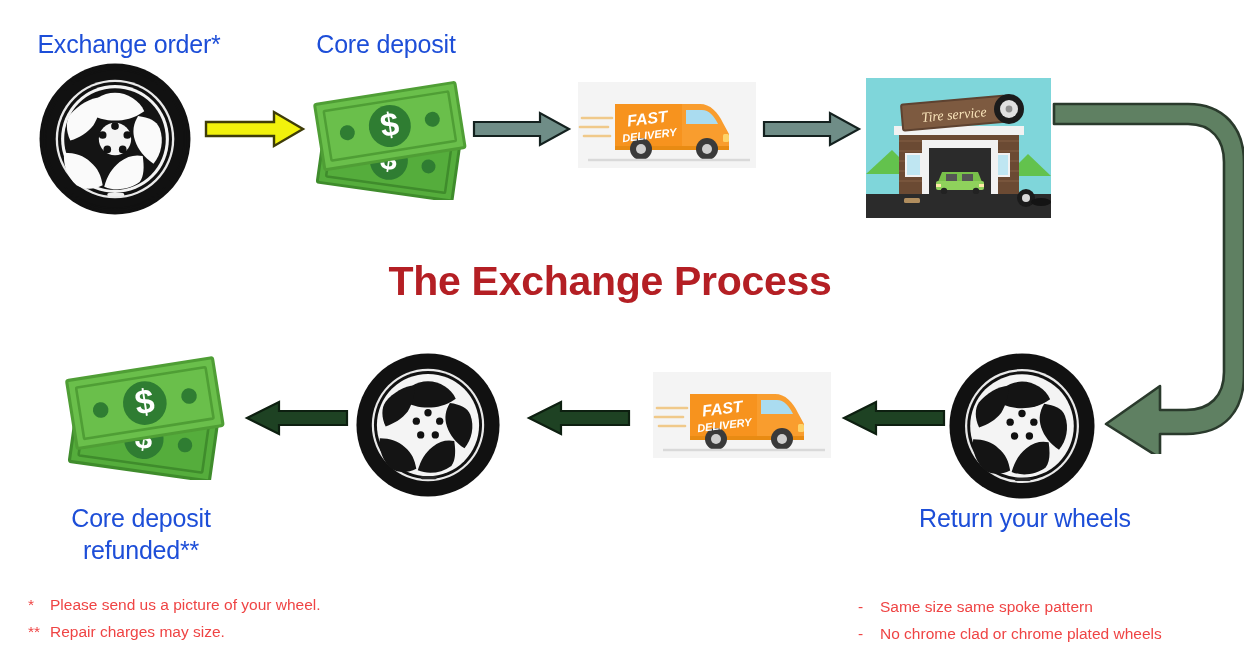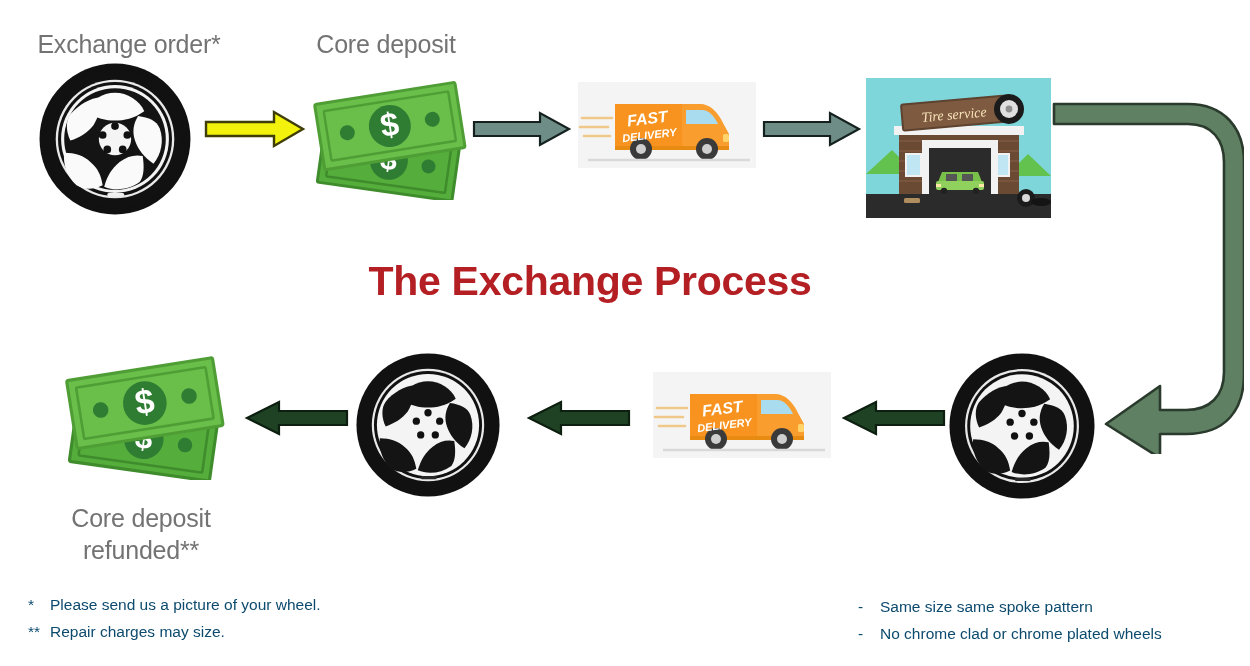--- a/index.html
+++ b/index.html
@@ -23,7 +23,7 @@
   .label {
     font-family: "Liberation Sans", sans-serif;
     font-size: 25px;
-    color: #737373;
+    color: #1d4ed8;
     text-align: center;
     line-height: 1.28;
     white-space: pre-line;

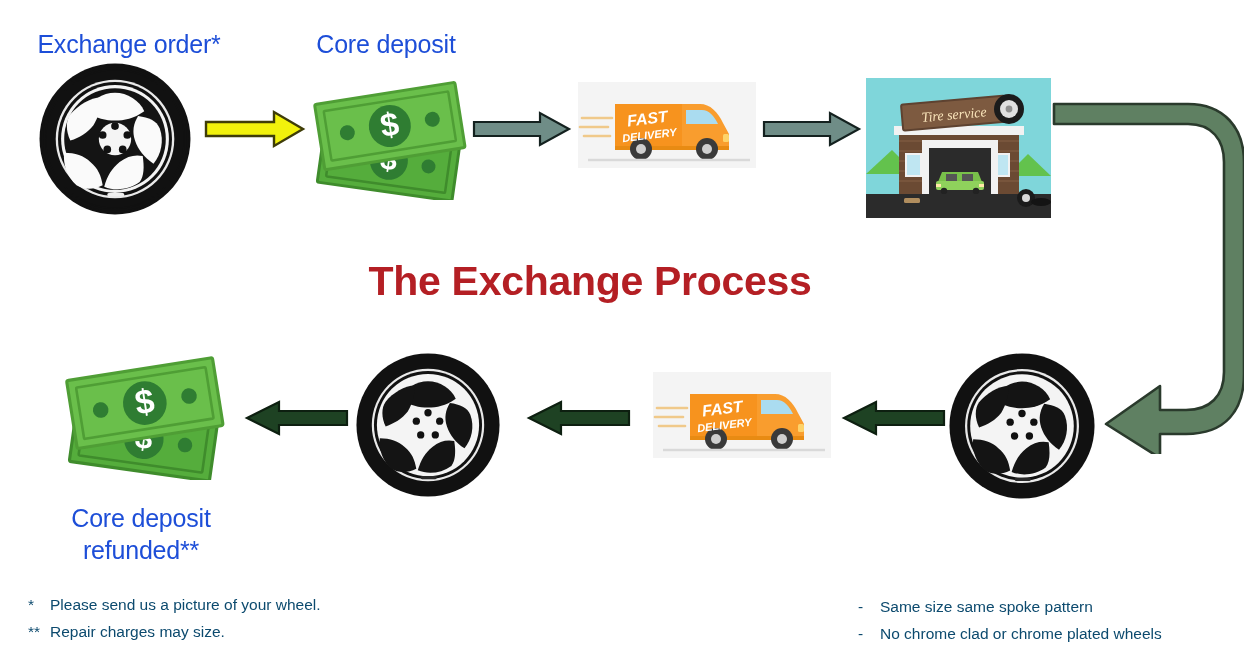--- a/index.html
+++ b/index.html
@@ -36,6 +36,7 @@
     color: #b41f24;
     text-align: center;
     letter-spacing: -0.3px;
+    margin-left: 20px;
   }
   .footnote {
     font-family: "Liberation Sans", sans-serif;

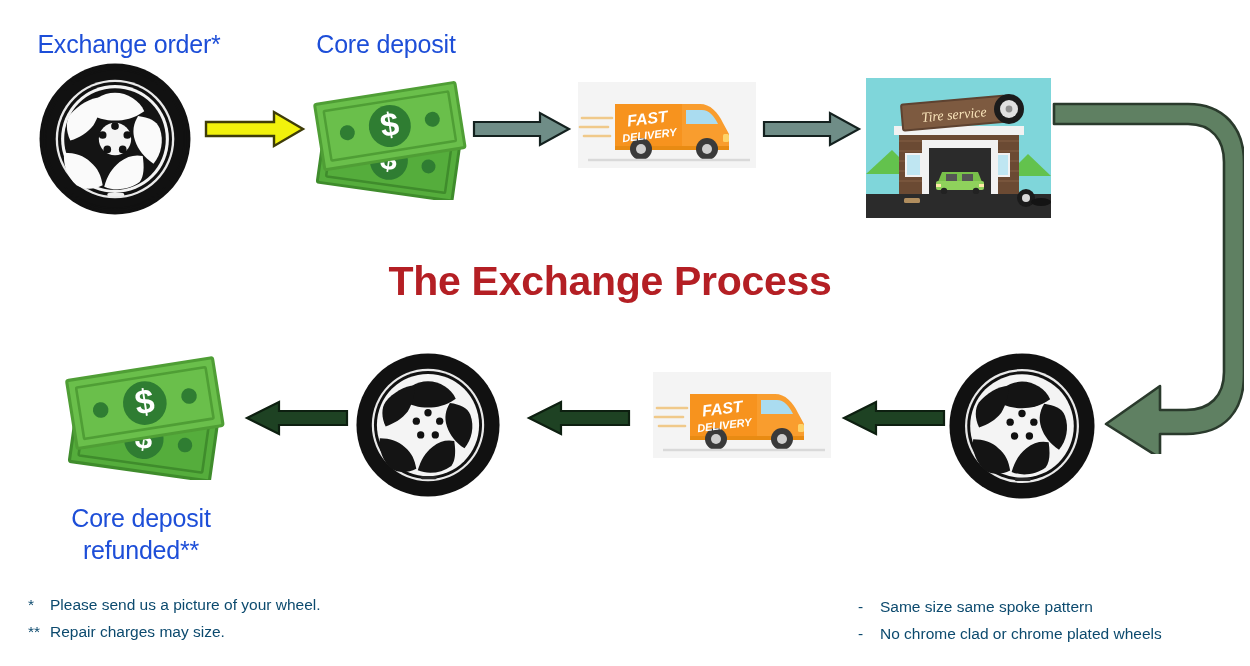--- a/index.html
+++ b/index.html
@@ -275,6 +275,7 @@
       <rect x="45" y="85" width="11" height="2.2" rx="1" fill="#2a2a2a"></rect>
     </svg>
   </div>
+  <div class="abs label" style="left:880px; top:502px; width:290px;">Return your wheels</div>
 
   <div class="abs" style="left:840px; top:398px;">
     <svg class="arrow" width="106" height="40" viewBox="0 0 106 40">

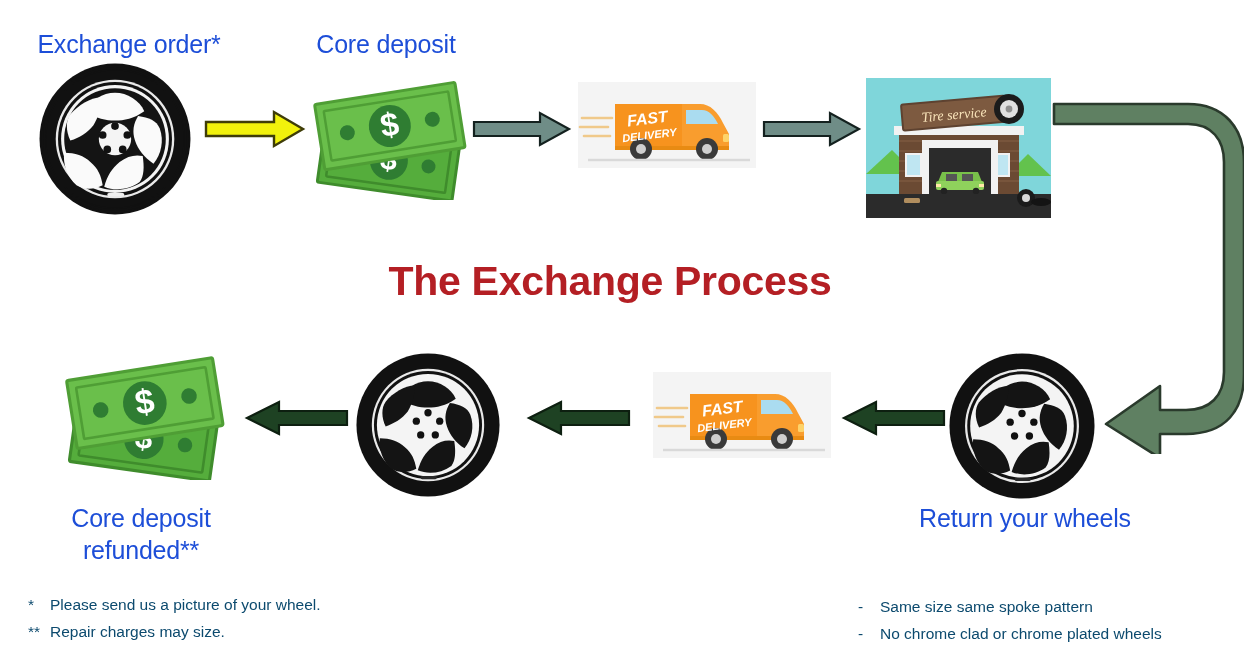--- a/index.html
+++ b/index.html
@@ -41,7 +41,7 @@
   .footnote {
     font-family: "Liberation Sans", sans-serif;
     font-size: 15.5px;
-    color: #0c4a6e;
+    color: #ef4444;
     line-height: 1.72;
     white-space: nowrap;
   }

